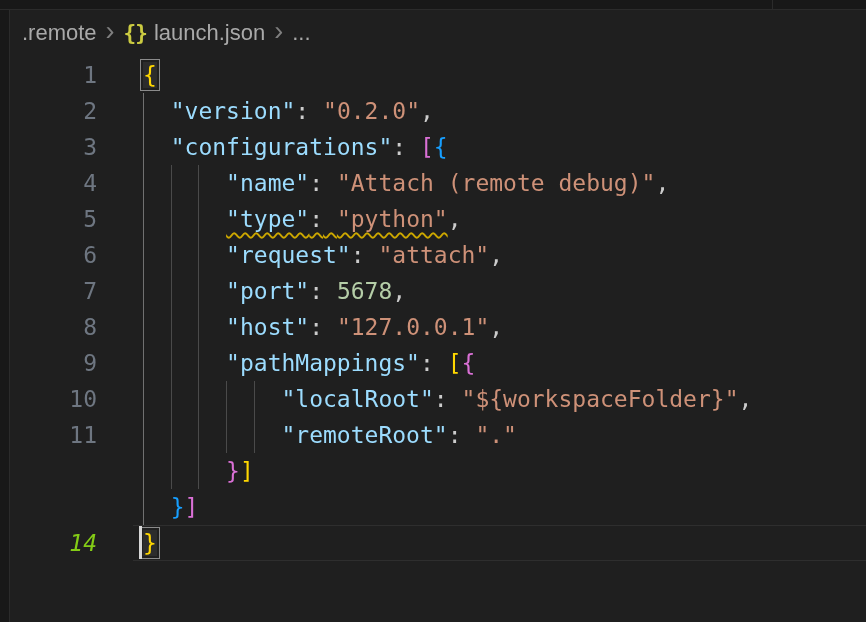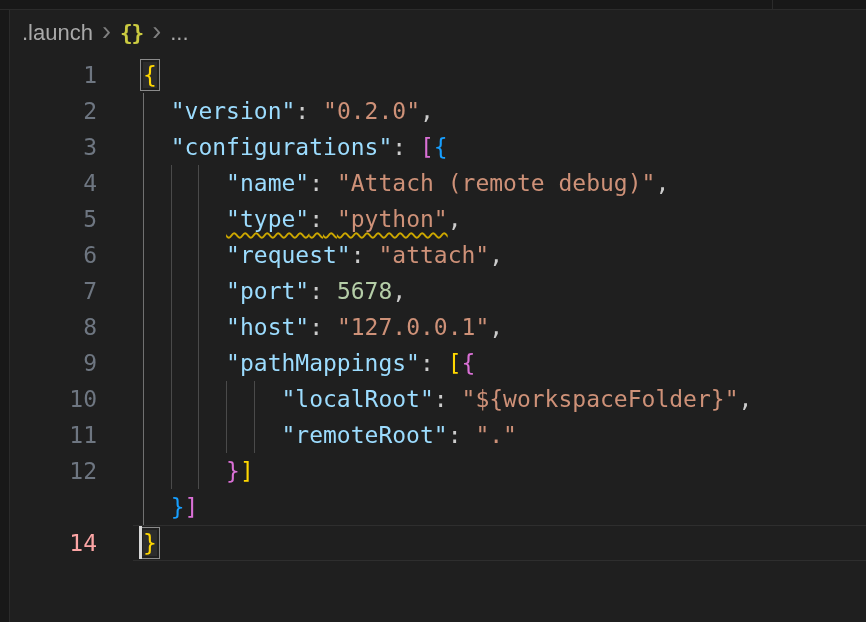--- a/index.html
+++ b/index.html
@@ -61,7 +61,7 @@
 <div class="left-strip"></div>
 
 <div class="breadcrumbs">
-  <span class="bc-item">.launch</span>
+  <span class="bc-item">.remote</span>
   <span class="bc-sep">›</span>
   <span class="bc-item bc-file">
     <span class="bc-icon">{}</span>

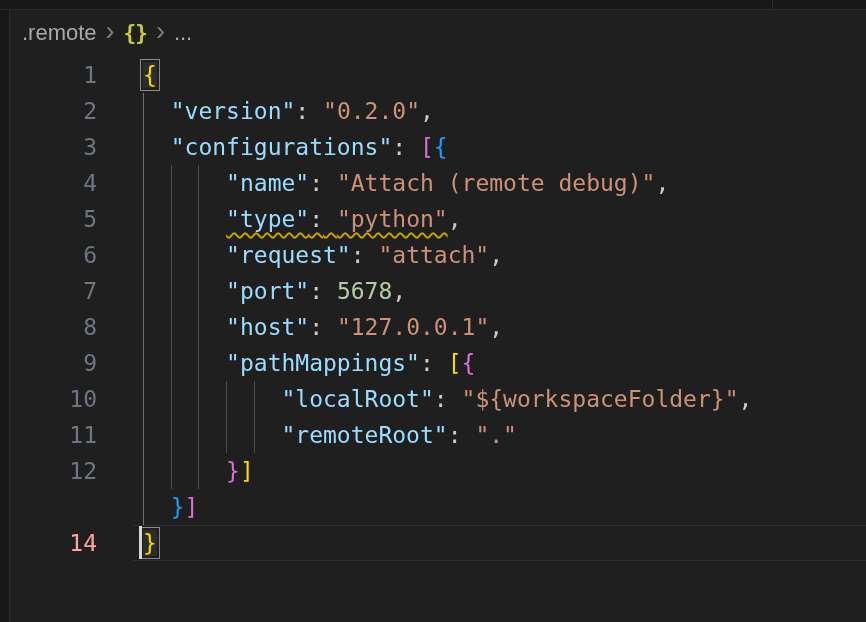--- a/index.html
+++ b/index.html
@@ -65,6 +65,7 @@
   <span class="bc-sep">›</span>
   <span class="bc-item bc-file">
     <span class="bc-icon">{}</span>
+    <span>launch.json</span>
   </span>
   <span class="bc-sep">›</span>
   <span class="bc-item">...</span>

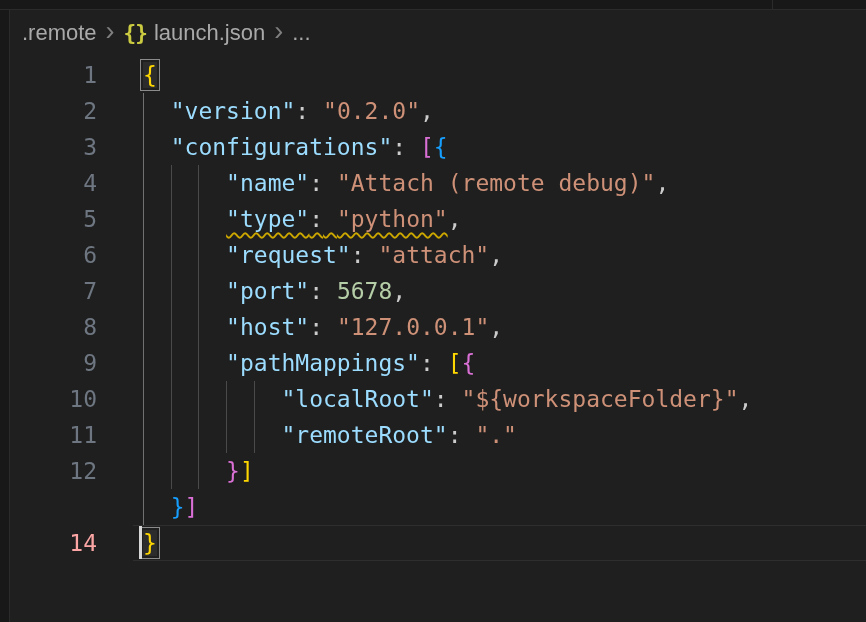--- a/index.html
+++ b/index.html
@@ -83,7 +83,7 @@
     <div class="code-line"><div class="guide active" style="left: 133px;"></div><div class="guide" style="left: 160.7px;"></div><div class="guide" style="left: 188.4px;"></div><div class="gutter">9</div><div class="content"><span>      </span><span style="color: rgb(156, 220, 254);">"pathMappings"</span><span style="color: rgb(204, 204, 204);">:</span><span> </span><span style="color: rgb(255, 215, 0);">[</span><span style="color: rgb(218, 112, 214);">{</span></div></div>
     <div class="code-line"><div class="guide active" style="left: 133px;"></div><div class="guide" style="left: 160.7px;"></div><div class="guide" style="left: 188.4px;"></div><div class="guide" style="left: 216.1px;"></div><div class="guide" style="left: 243.8px;"></div><div class="gutter">10</div><div class="content"><span>          </span><span style="color: rgb(156, 220, 254);">"localRoot"</span><span style="color: rgb(204, 204, 204);">:</span><span> </span><span style="color: rgb(206, 145, 120);">"${workspaceFolder}"</span><span style="color: rgb(204, 204, 204);">,</span></div></div>
     <div class="code-line"><div class="guide active" style="left: 133px;"></div><div class="guide" style="left: 160.7px;"></div><div class="guide" style="left: 188.4px;"></div><div class="guide" style="left: 216.1px;"></div><div class="guide" style="left: 243.8px;"></div><div class="gutter">11</div><div class="content"><span>          </span><span style="color: rgb(156, 220, 254);">"remoteRoot"</span><span style="color: rgb(204, 204, 204);">:</span><span> </span><span style="color: rgb(206, 145, 120);">"."</span></div></div>
-    <div class="code-line"><div class="guide active" style="left: 133px;"></div><div class="guide" style="left: 160.7px;"></div><div class="guide" style="left: 188.4px;"></div><div class="gutter">12</div><div class="content"><span>      </span><span style="color: rgb(218, 112, 214);">}</span><span style="color: rgb(255, 215, 0);">]</span></div></div>
+    <div class="code-line"><div class="guide active" style="left: 133px;"></div><div class="guide" style="left: 160.7px;"></div><div class="guide" style="left: 188.4px;"></div><div class="content"><span>      </span><span style="color: rgb(218, 112, 214);">}</span><span style="color: rgb(255, 215, 0);">]</span></div></div>
     <div class="code-line"><div class="guide active" style="left: 133px;"></div><div class="content"><span>  </span><span style="color: rgb(23, 159, 255);">}</span><span style="color: rgb(218, 112, 214);">]</span></div></div>
     <div class="code-line"><div class="linehl"></div><div class="gutter active">14</div><div class="content"><span class="match" style="color: rgb(255, 215, 0);">}</span></div><div class="cursor" style="left: 129px;"></div></div>
   </div>

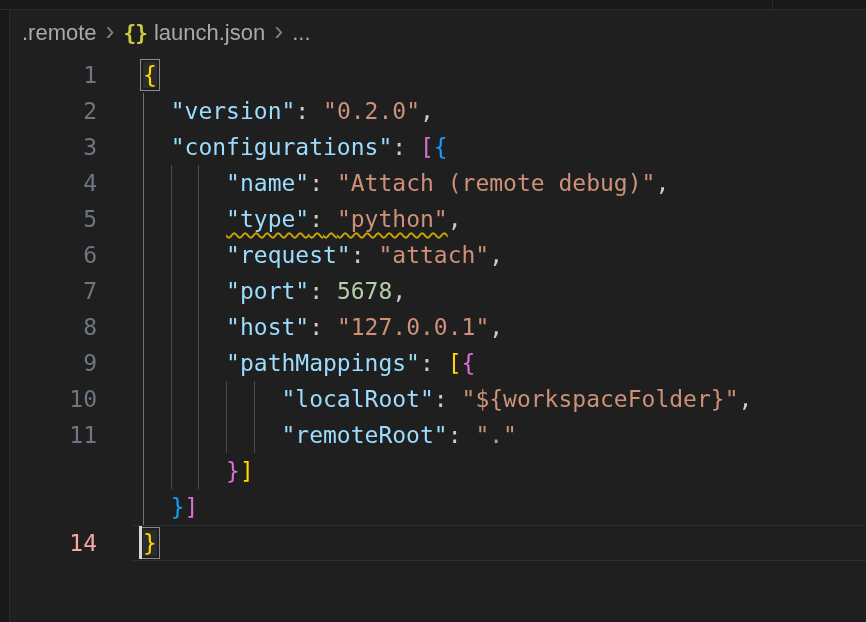--- a/index.html
+++ b/index.html
@@ -35,7 +35,7 @@
     position:absolute;left:0;top:0;width:87px;height:36px;
     text-align:right;color:#6e7681;user-select:none;
   }
-  .gutter.active{color:#fca5a5;}
+  .gutter.active{color:#84cc16;font-style:italic;}
   .content{position:relative;margin-left:133px;z-index:2;}
   .guide{position:absolute;top:0;bottom:0;width:1px;background:#4a4a4a;z-index:1;}
   .guide.active{background:#707070;}

